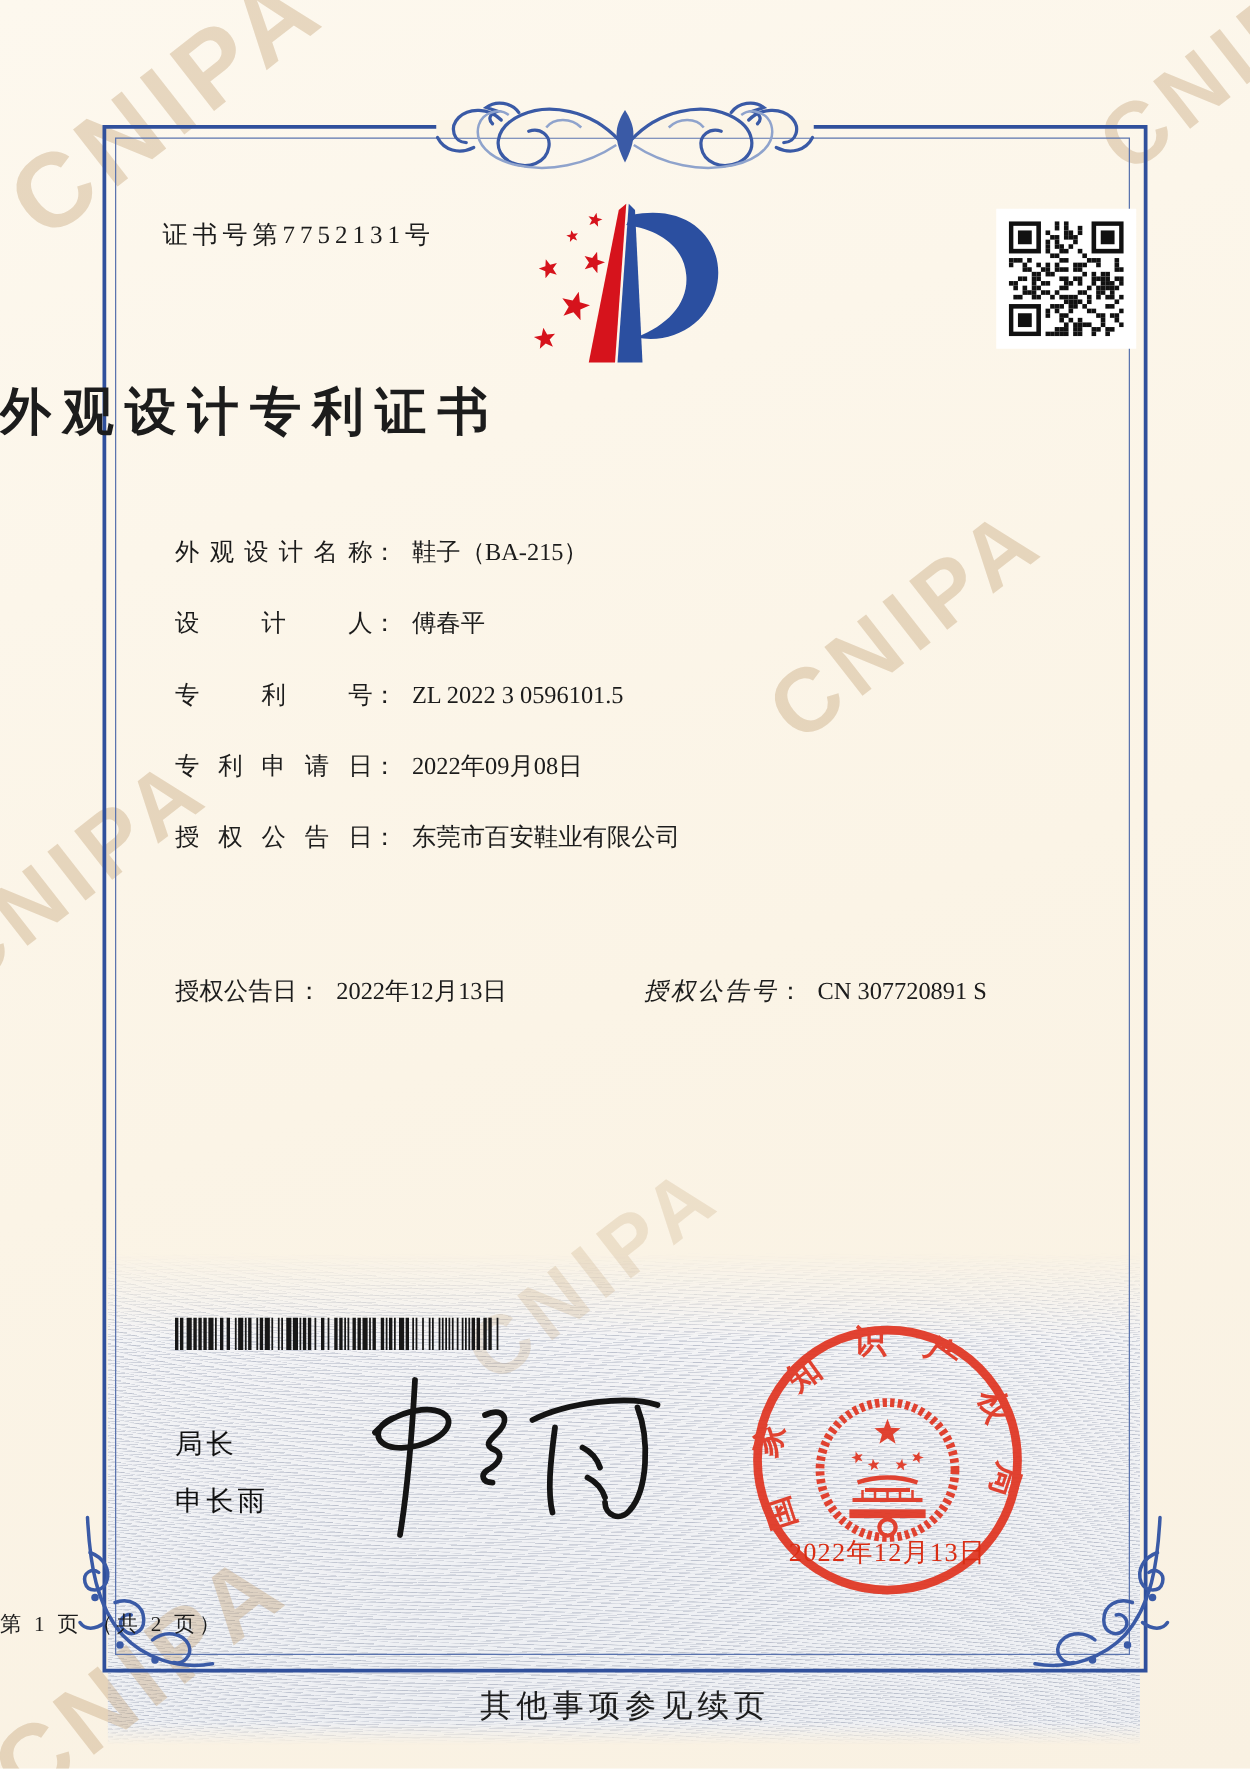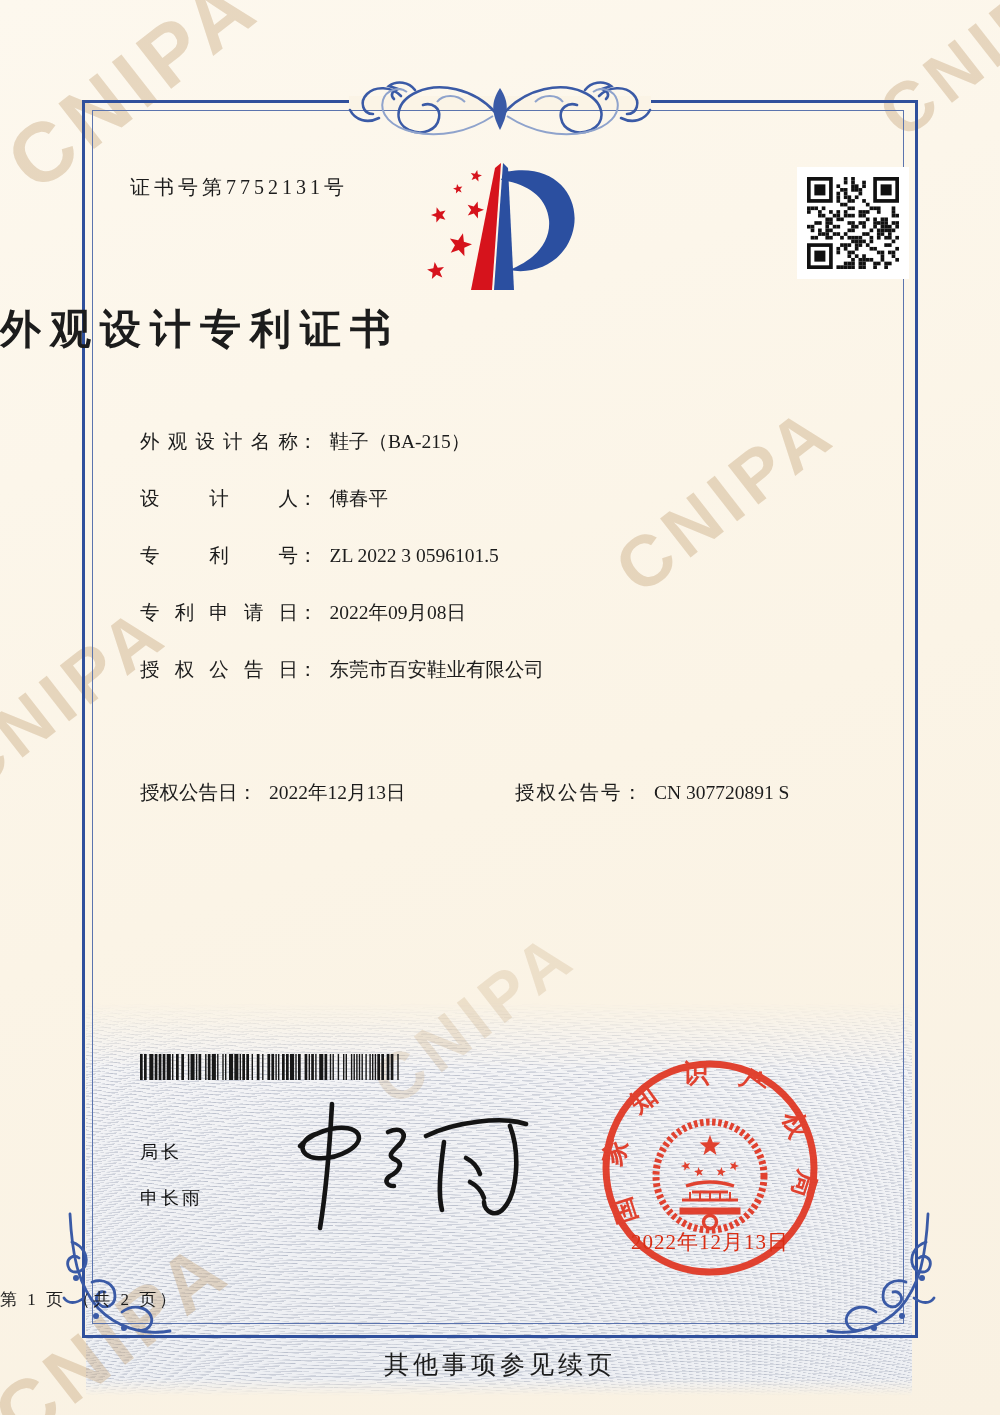--- a/index.html
+++ b/index.html
@@ -36,7 +36,7 @@
   .row .lbl{display:inline-block; width:158px; text-align:justify; text-align-last:justify; vertical-align:bottom;}
   .row .val{margin-left:12px;}
   .grant-right{position:absolute; left:375px; top:0; white-space:nowrap;}
-  .grant-right .lbl2{letter-spacing:2px;}
+  .grant-right .lbl2{letter-spacing:2px;font-style:italic;}
   .paras{position:absolute; z-index:4; left:140px; top:826px; width:728px;}
   .paras p{margin:0 0 3px 0; font-size:19.5px; line-height:31px; text-indent:2em; text-align:justify; letter-spacing:.5px;}
   .barcode{position:absolute; z-index:4; left:140px; top:1054px;}

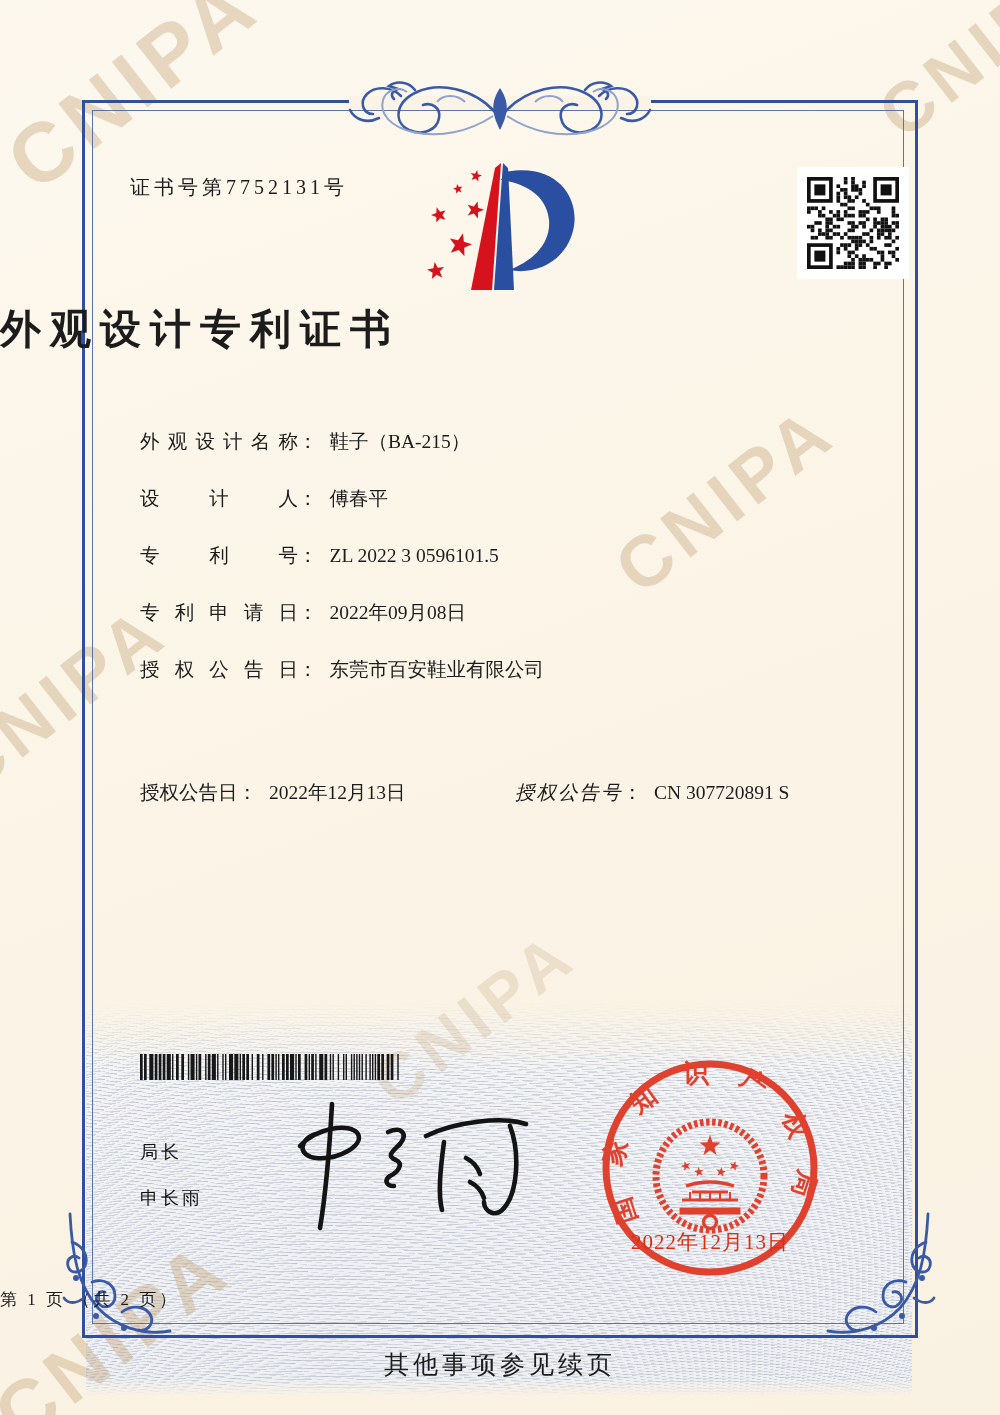--- a/index.html
+++ b/index.html
@@ -40,7 +40,7 @@
   .paras{position:absolute; z-index:4; left:140px; top:826px; width:728px;}
   .paras p{margin:0 0 3px 0; font-size:19.5px; line-height:31px; text-indent:2em; text-align:justify; letter-spacing:.5px;}
   .barcode{position:absolute; z-index:4; left:140px; top:1054px;}
-  .signer{position:absolute; z-index:5; left:140px; font-family:Liberation Mono, monospace; font-size:18px; letter-spacing:3px; color:#111;}
+  .signer{position:absolute; z-index:5; left:140px; font-family:Liberation Mono, monospace; font-size:22px; letter-spacing:3px; color:#111;}
   .signature{position:absolute; z-index:5; left:258px; top:1088px;}
   .seal{position:absolute; z-index:5; left:596px; top:1054px;}
   .seal-date{position:absolute; z-index:6; left:608px; top:1228px; width:204px; text-align:center;

